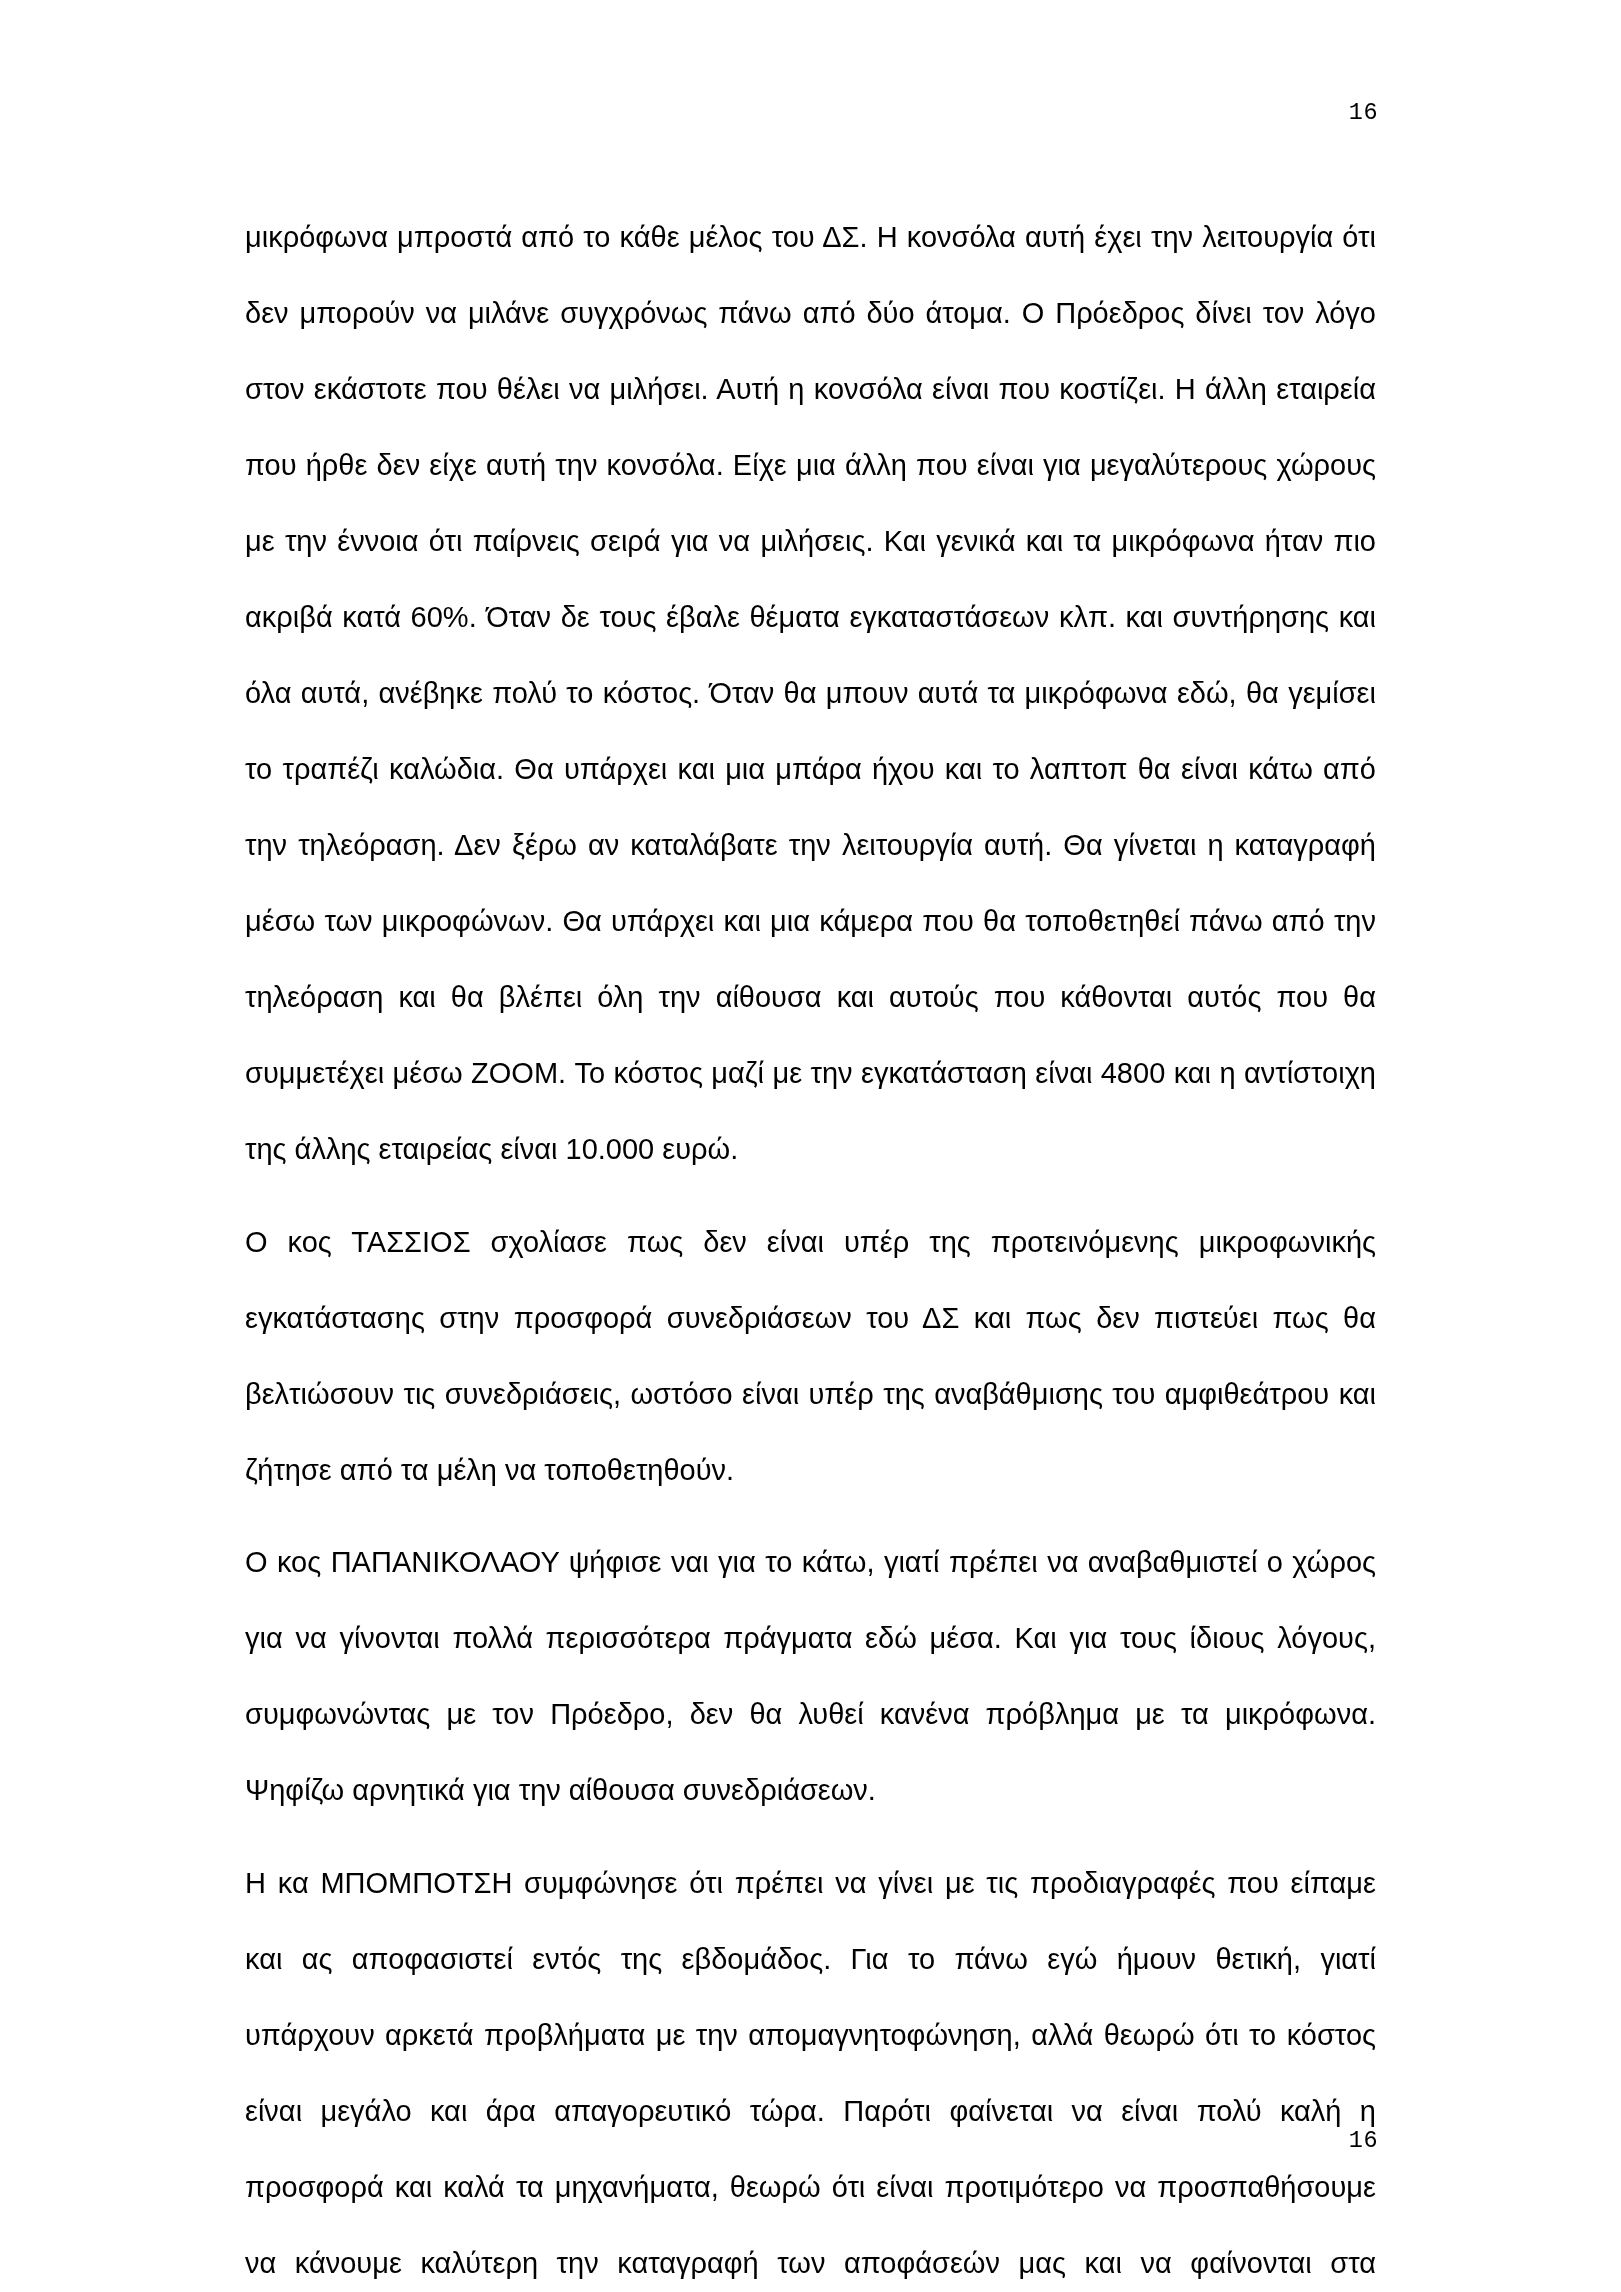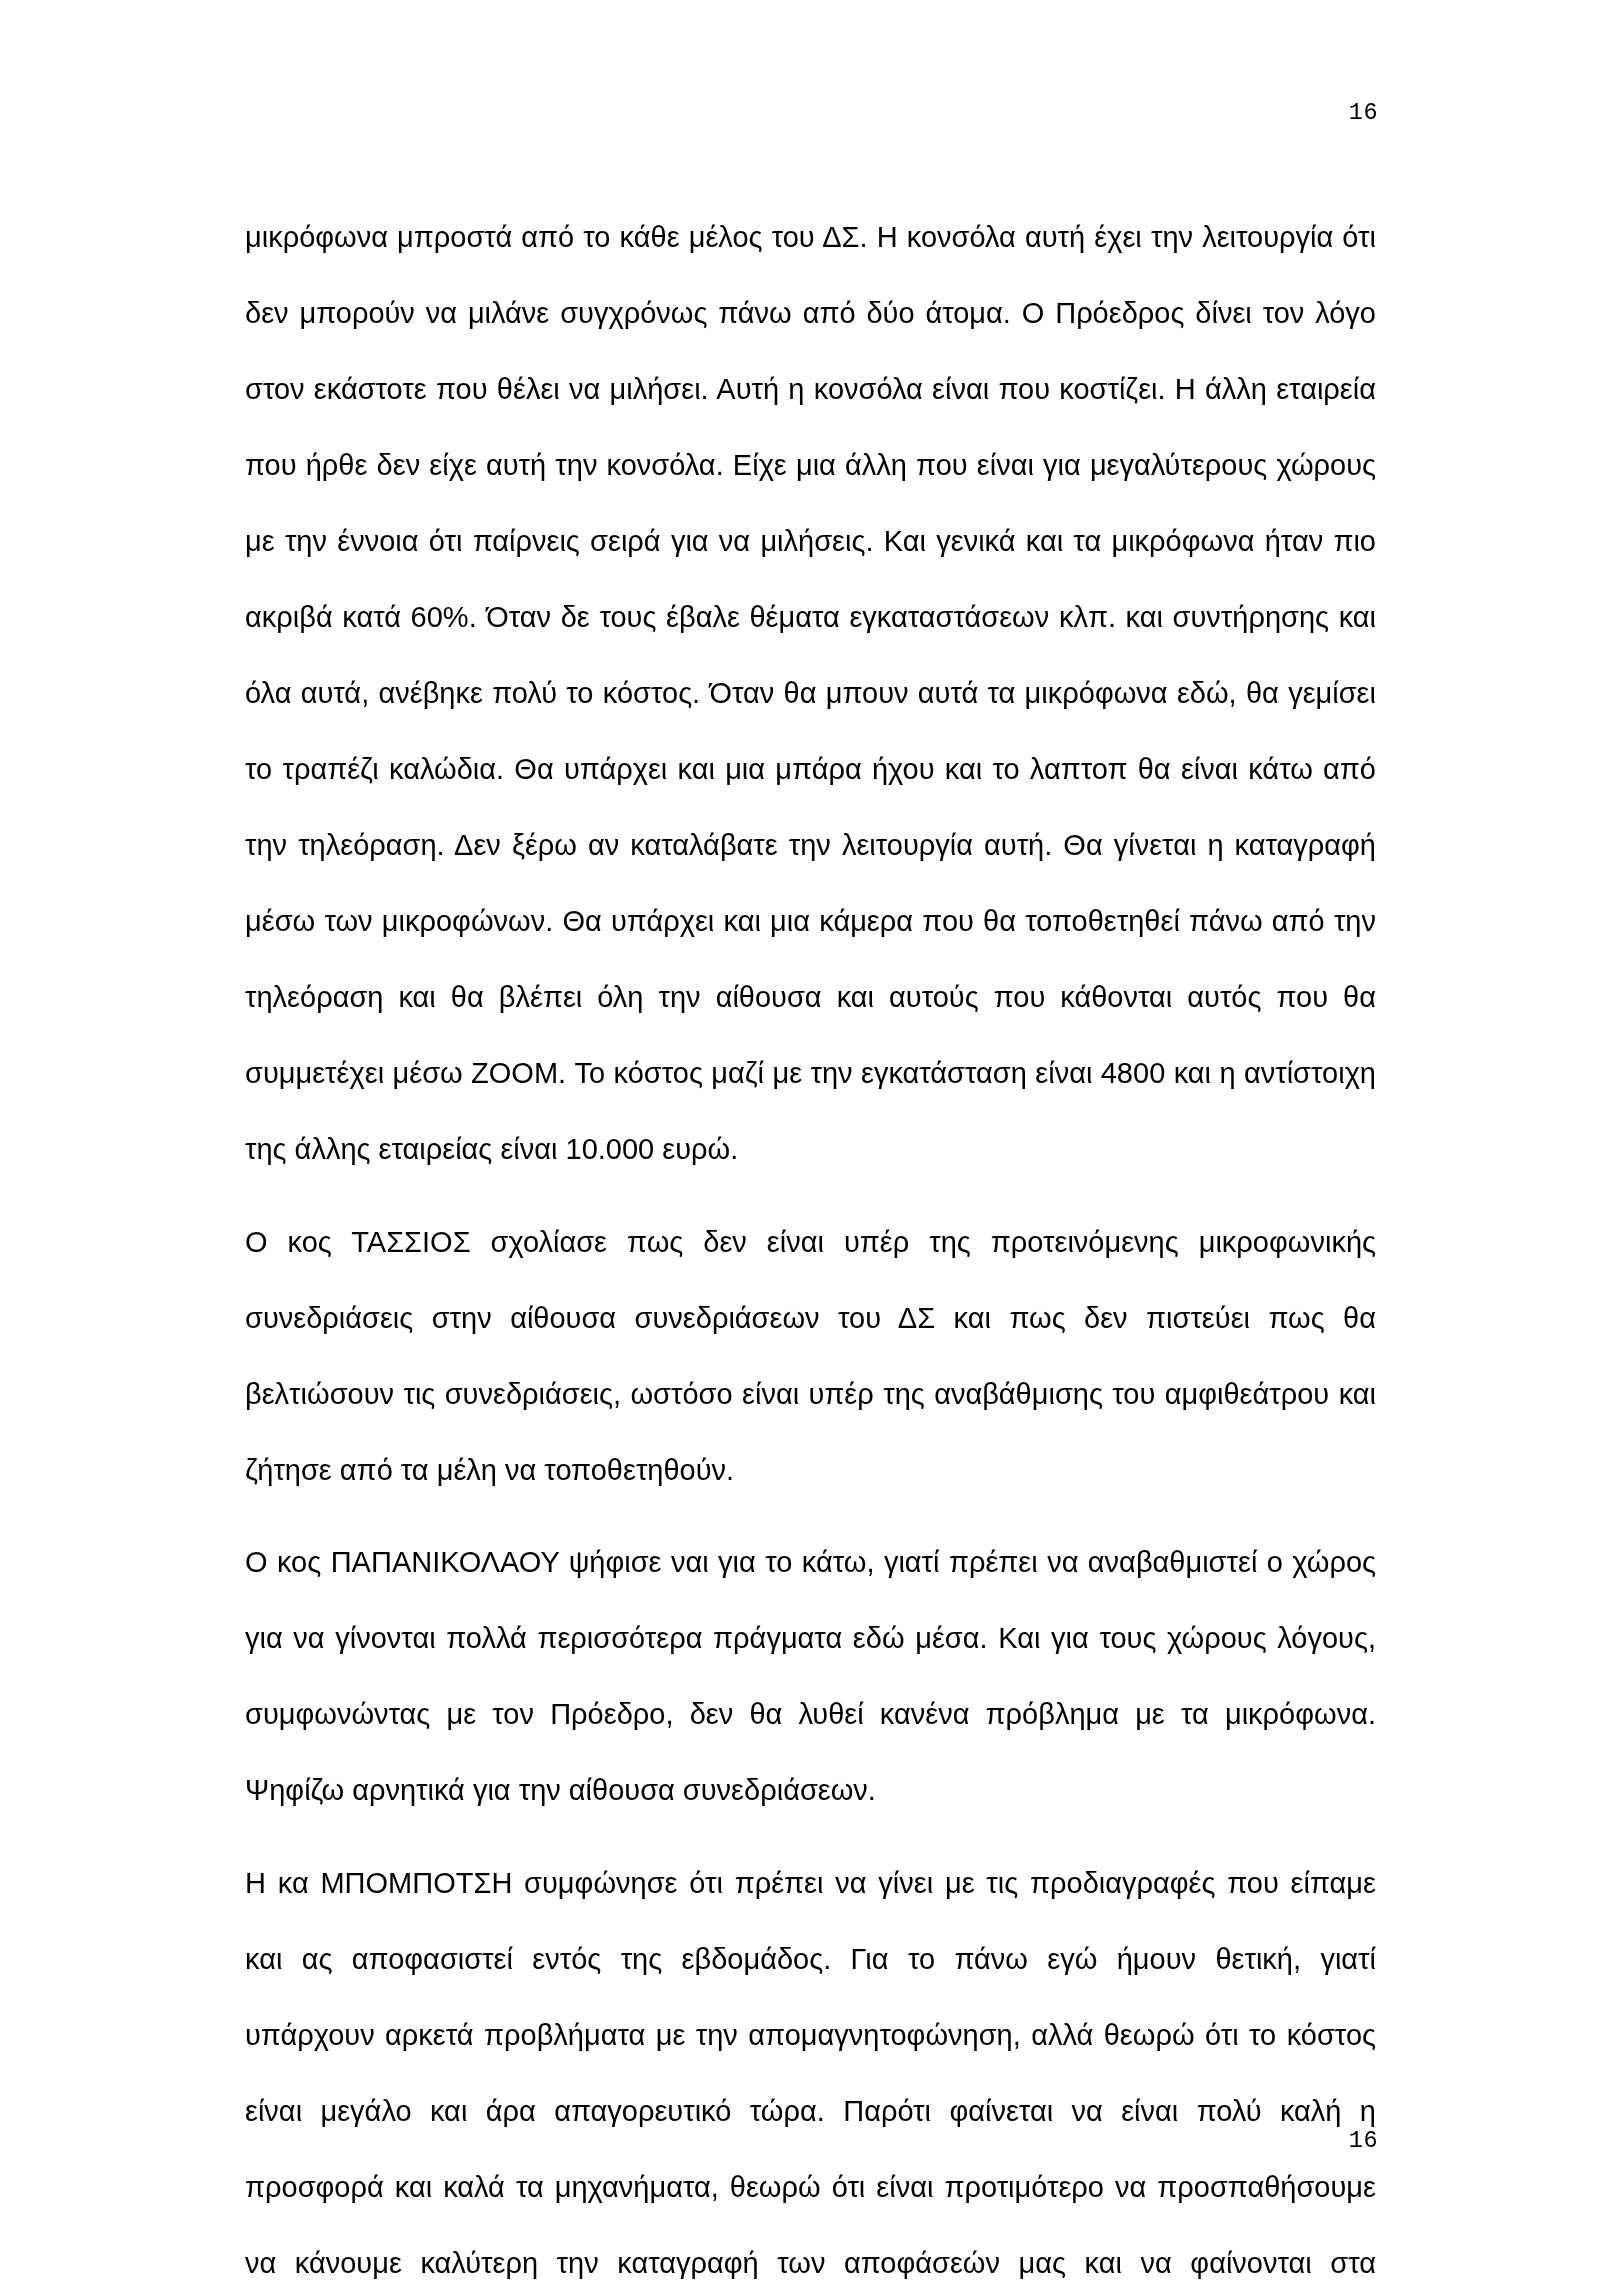--- a/index.html
+++ b/index.html
@@ -49,7 +49,7 @@
 
 <div class="body-text">
   <p>μικρόφωνα μπροστά από το κάθε μέλος του ΔΣ. Η κονσόλα αυτή έχει την λειτουργία ότι δεν μπορούν να μιλάνε συγχρόνως πάνω από δύο άτομα. Ο Πρόεδρος δίνει τον λόγο στον εκάστοτε που θέλει να μιλήσει. Αυτή η κονσόλα είναι που κοστίζει. Η άλλη εταιρεία που ήρθε δεν είχε αυτή την κονσόλα. Είχε μια άλλη που είναι για μεγαλύτερους χώρους με την έννοια ότι παίρνεις σειρά για να μιλήσεις. Και γενικά και τα μικρόφωνα ήταν πιο ακριβά κατά 60%. Όταν δε τους έβαλε θέματα εγκαταστάσεων κλπ. και συντήρησης και όλα αυτά, ανέβηκε πολύ το κόστος. Όταν θα μπουν αυτά τα μικρόφωνα εδώ, θα γεμίσει το τραπέζι καλώδια. Θα υπάρχει και μια μπάρα ήχου και το λαπτοπ θα είναι κάτω από την τηλεόραση. Δεν ξέρω αν καταλάβατε την λειτουργία αυτή. Θα γίνεται η καταγραφή μέσω των μικροφώνων. Θα υπάρχει και μια κάμερα που θα τοποθετηθεί πάνω από την τηλεόραση και θα βλέπει όλη την αίθουσα και αυτούς που κάθονται αυτός που θα συμμετέχει μέσω ZOOM. Το κόστος μαζί με την εγκατάσταση είναι 4800 και η αντίστοιχη της άλλης εταιρείας είναι 10.000 ευρώ.</p>
-  <p>Ο κος ΤΑΣΣΙΟΣ σχολίασε πως δεν είναι υπέρ της προτεινόμενης μικροφωνικής συνεδριάσεις στην αίθουσα  συνεδριάσεων  του ΔΣ και πως δεν πιστεύει πως θα βελτιώσουν τις συνεδριάσεις, ωστόσο είναι υπέρ της αναβάθμισης του αμφιθεάτρου και ζήτησε από τα μέλη να τοποθετηθούν.</p>
+  <p>Ο κος ΤΑΣΣΙΟΣ σχολίασε πως δεν είναι υπέρ της προτεινόμενης μικροφωνικής εγκατάστασης στην προσφορά  συνεδριάσεων  του ΔΣ και πως δεν πιστεύει πως θα βελτιώσουν τις συνεδριάσεις, ωστόσο είναι υπέρ της αναβάθμισης του αμφιθεάτρου και ζήτησε από τα μέλη να τοποθετηθούν.</p>
   <p>Ο κος ΠΑΠΑΝΙΚΟΛΑΟΥ ψήφισε ναι για το κάτω, γιατί πρέπει να αναβαθμιστεί ο χώρος για να γίνονται πολλά περισσότερα πράγματα εδώ μέσα. Και για τους χώρους λόγους, συμφωνώντας με τον Πρόεδρο, δεν θα λυθεί κανένα πρόβλημα με τα μικρόφωνα. Ψηφίζω αρνητικά για την αίθουσα συνεδριάσεων.</p>
   <p>Η κα ΜΠΟΜΠΟΤΣΗ συμφώνησε  ότι πρέπει να γίνει με τις προδιαγραφές που είπαμε και ας αποφασιστεί εντός της εβδομάδος. Για το πάνω εγώ ήμουν θετική, γιατί υπάρχουν αρκετά προβλήματα με την απομαγνητοφώνηση, αλλά θεωρώ ότι το κόστος είναι μεγάλο και άρα απαγορευτικό τώρα. Παρότι φαίνεται να είναι πολύ καλή η προσφορά και καλά τα μηχανήματα, θεωρώ ότι είναι προτιμότερο να προσπαθήσουμε να κάνουμε καλύτερη την καταγραφή των αποφάσεών μας και να φαίνονται στα πρακτικά και να μεταθέσουμε την αγορά αυτή και αν δούμε ότι έχουμε πρόβλημα το συζητάμε κάποια άλλη φορά. Οπότε τώρα το καταψηφίζω και λέω όχι για το πάνω.</p>
 </div>

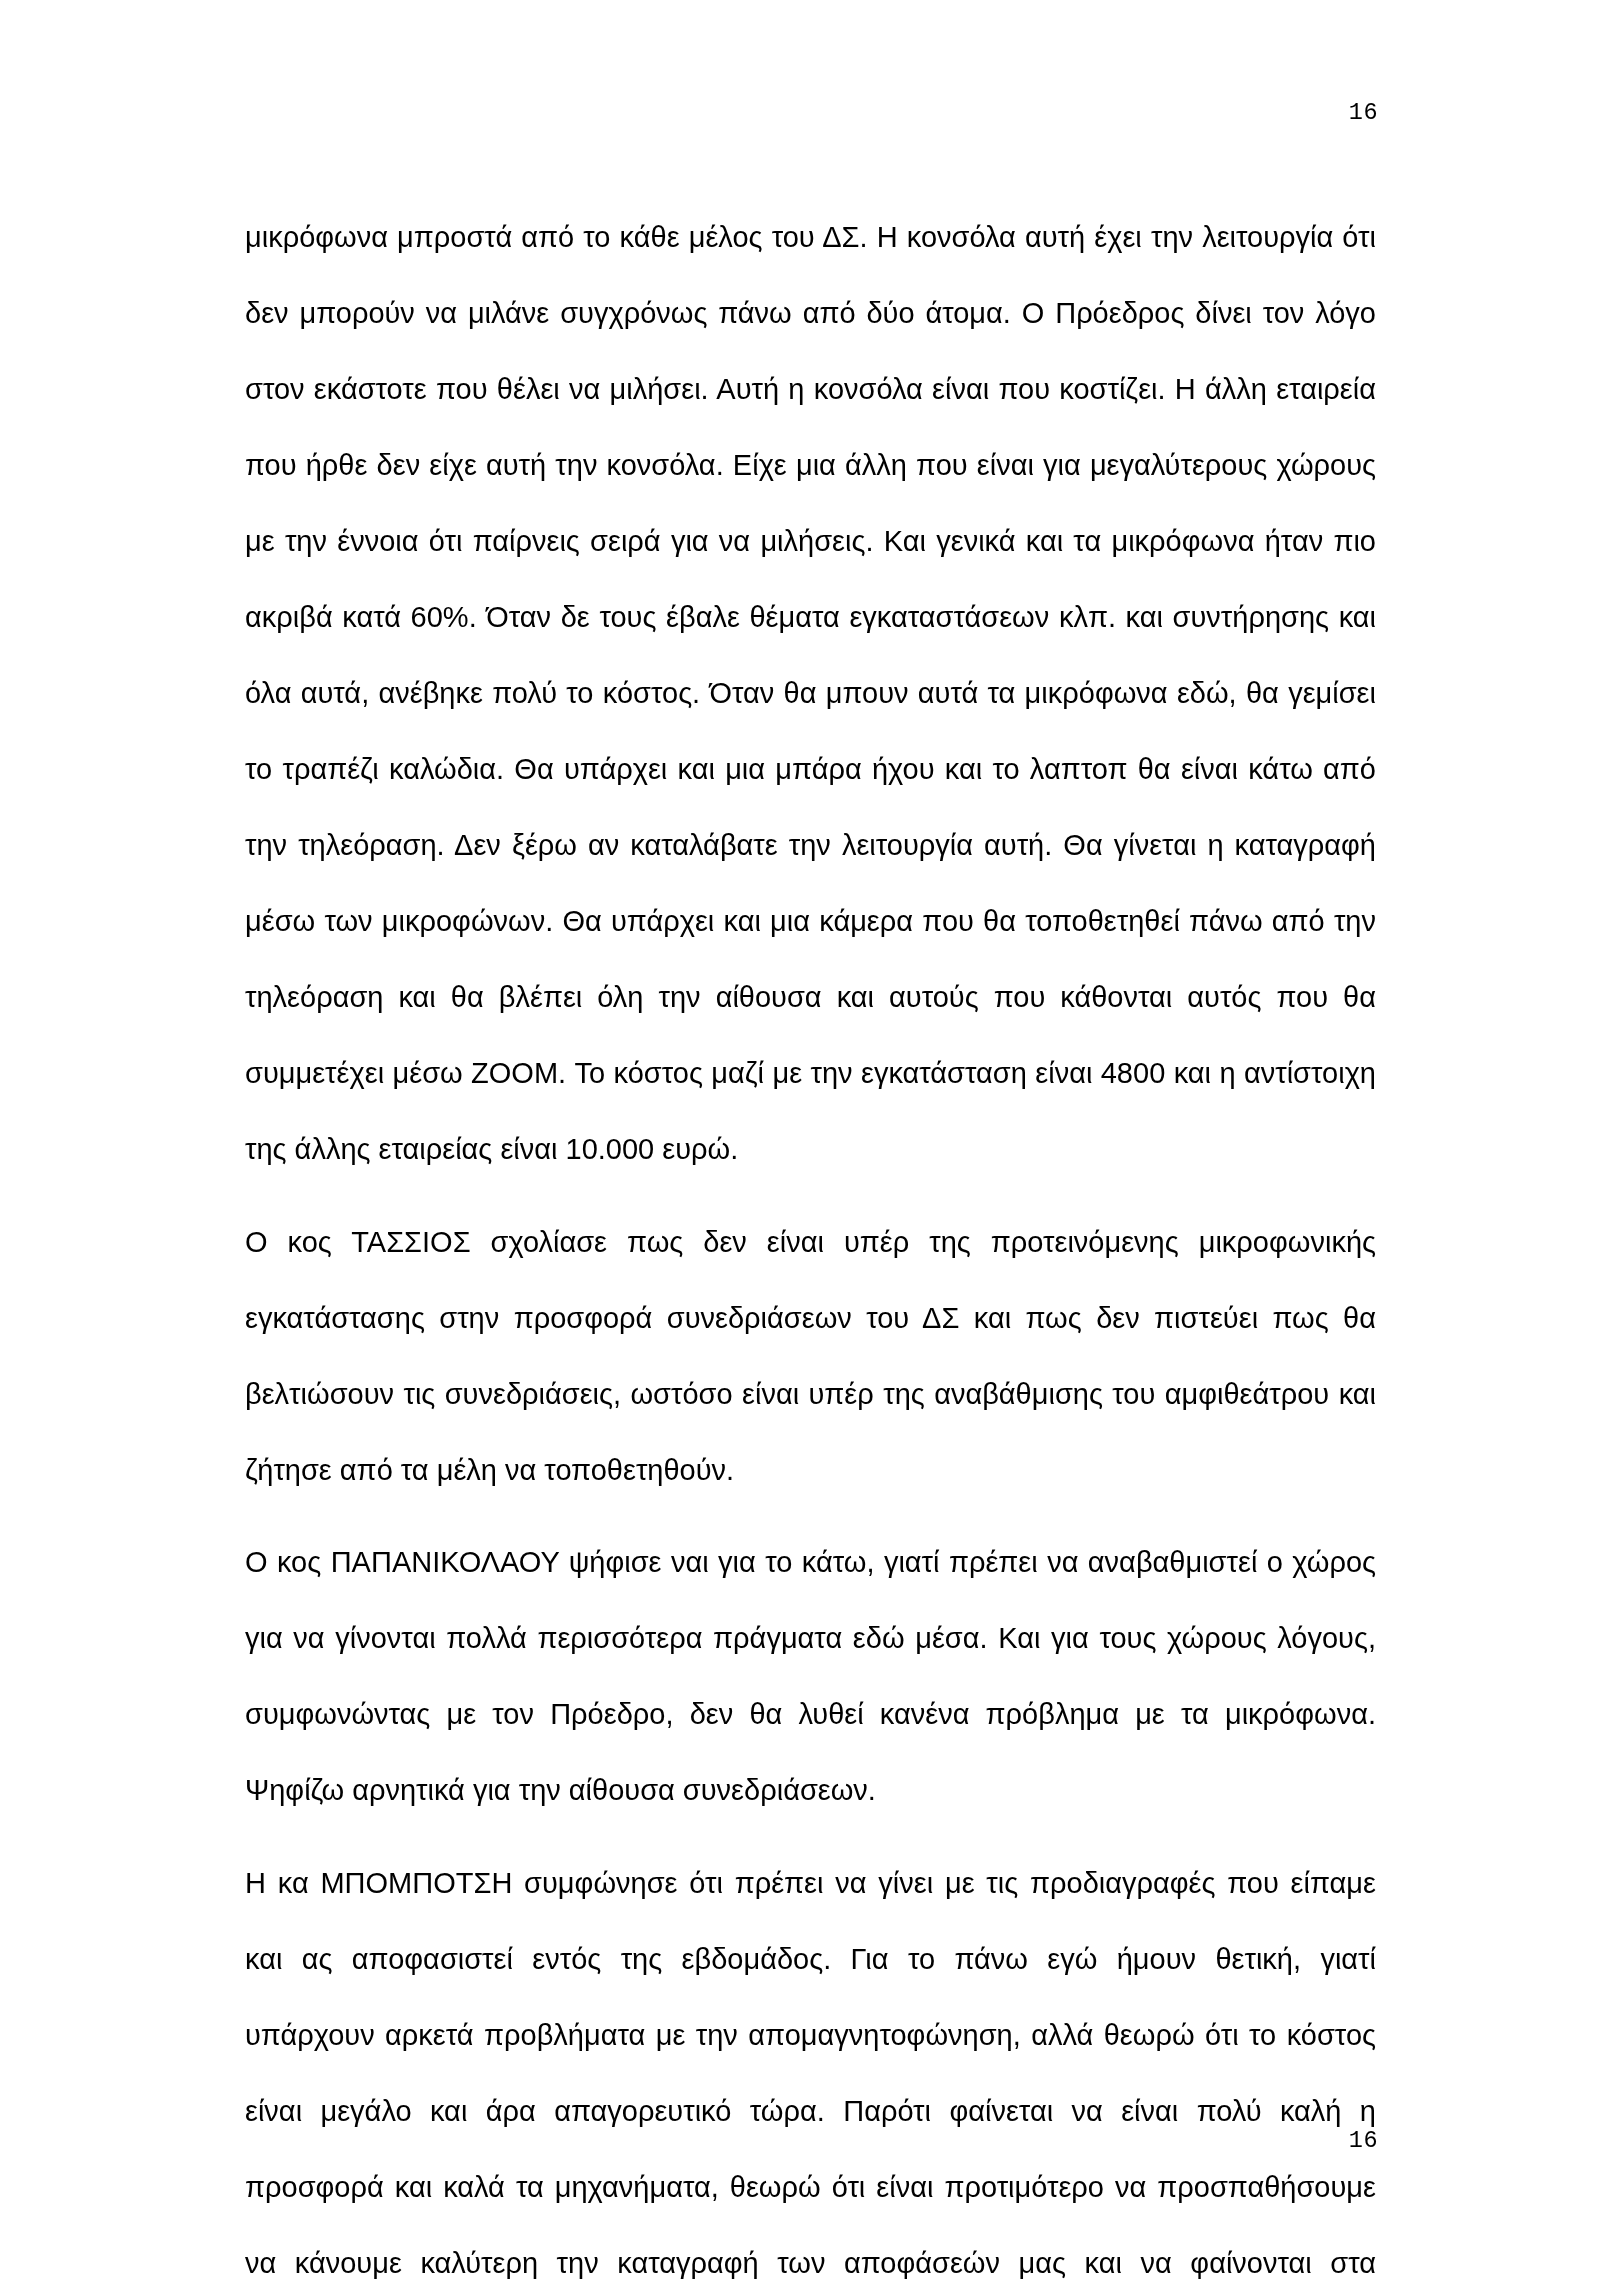--- a/index.html
+++ b/index.html
@@ -50,7 +50,7 @@
 <div class="body-text">
   <p>μικρόφωνα μπροστά από το κάθε μέλος του ΔΣ. Η κονσόλα αυτή έχει την λειτουργία ότι δεν μπορούν να μιλάνε συγχρόνως πάνω από δύο άτομα. Ο Πρόεδρος δίνει τον λόγο στον εκάστοτε που θέλει να μιλήσει. Αυτή η κονσόλα είναι που κοστίζει. Η άλλη εταιρεία που ήρθε δεν είχε αυτή την κονσόλα. Είχε μια άλλη που είναι για μεγαλύτερους χώρους με την έννοια ότι παίρνεις σειρά για να μιλήσεις. Και γενικά και τα μικρόφωνα ήταν πιο ακριβά κατά 60%. Όταν δε τους έβαλε θέματα εγκαταστάσεων κλπ. και συντήρησης και όλα αυτά, ανέβηκε πολύ το κόστος. Όταν θα μπουν αυτά τα μικρόφωνα εδώ, θα γεμίσει το τραπέζι καλώδια. Θα υπάρχει και μια μπάρα ήχου και το λαπτοπ θα είναι κάτω από την τηλεόραση. Δεν ξέρω αν καταλάβατε την λειτουργία αυτή. Θα γίνεται η καταγραφή μέσω των μικροφώνων. Θα υπάρχει και μια κάμερα που θα τοποθετηθεί πάνω από την τηλεόραση και θα βλέπει όλη την αίθουσα και αυτούς που κάθονται αυτός που θα συμμετέχει μέσω ZOOM. Το κόστος μαζί με την εγκατάσταση είναι 4800 και η αντίστοιχη της άλλης εταιρείας είναι 10.000 ευρώ.</p>
   <p>Ο κος ΤΑΣΣΙΟΣ σχολίασε πως δεν είναι υπέρ της προτεινόμενης μικροφωνικής εγκατάστασης στην προσφορά  συνεδριάσεων  του ΔΣ και πως δεν πιστεύει πως θα βελτιώσουν τις συνεδριάσεις, ωστόσο είναι υπέρ της αναβάθμισης του αμφιθεάτρου και ζήτησε από τα μέλη να τοποθετηθούν.</p>
-  <p>Ο κος ΠΑΠΑΝΙΚΟΛΑΟΥ ψήφισε ναι για το κάτω, γιατί πρέπει να αναβαθμιστεί ο χώρος για να γίνονται πολλά περισσότερα πράγματα εδώ μέσα. Και για τους χώρους λόγους, συμφωνώντας με τον Πρόεδρο, δεν θα λυθεί κανένα πρόβλημα με τα μικρόφωνα. Ψηφίζω αρνητικά για την αίθουσα συνεδριάσεων.</p>
+  <p>Ο κος ΠΑΠΑΝΙΚΟΛΑΟΥ ψήφισε ναι για το κάτω, γιατί πρέπει να αναβαθμιστεί ο χώρος για να γίνονται πολλά περισσότερα πράγματα εδώ μέσα. Και για τους ίδιους λόγους, συμφωνώντας με τον Πρόεδρο, δεν θα λυθεί κανένα πρόβλημα με τα μικρόφωνα. Ψηφίζω αρνητικά για την αίθουσα συνεδριάσεων.</p>
   <p>Η κα ΜΠΟΜΠΟΤΣΗ συμφώνησε  ότι πρέπει να γίνει με τις προδιαγραφές που είπαμε και ας αποφασιστεί εντός της εβδομάδος. Για το πάνω εγώ ήμουν θετική, γιατί υπάρχουν αρκετά προβλήματα με την απομαγνητοφώνηση, αλλά θεωρώ ότι το κόστος είναι μεγάλο και άρα απαγορευτικό τώρα. Παρότι φαίνεται να είναι πολύ καλή η προσφορά και καλά τα μηχανήματα, θεωρώ ότι είναι προτιμότερο να προσπαθήσουμε να κάνουμε καλύτερη την καταγραφή των αποφάσεών μας και να φαίνονται στα πρακτικά και να μεταθέσουμε την αγορά αυτή και αν δούμε ότι έχουμε πρόβλημα το συζητάμε κάποια άλλη φορά. Οπότε τώρα το καταψηφίζω και λέω όχι για το πάνω.</p>
 </div>
 

